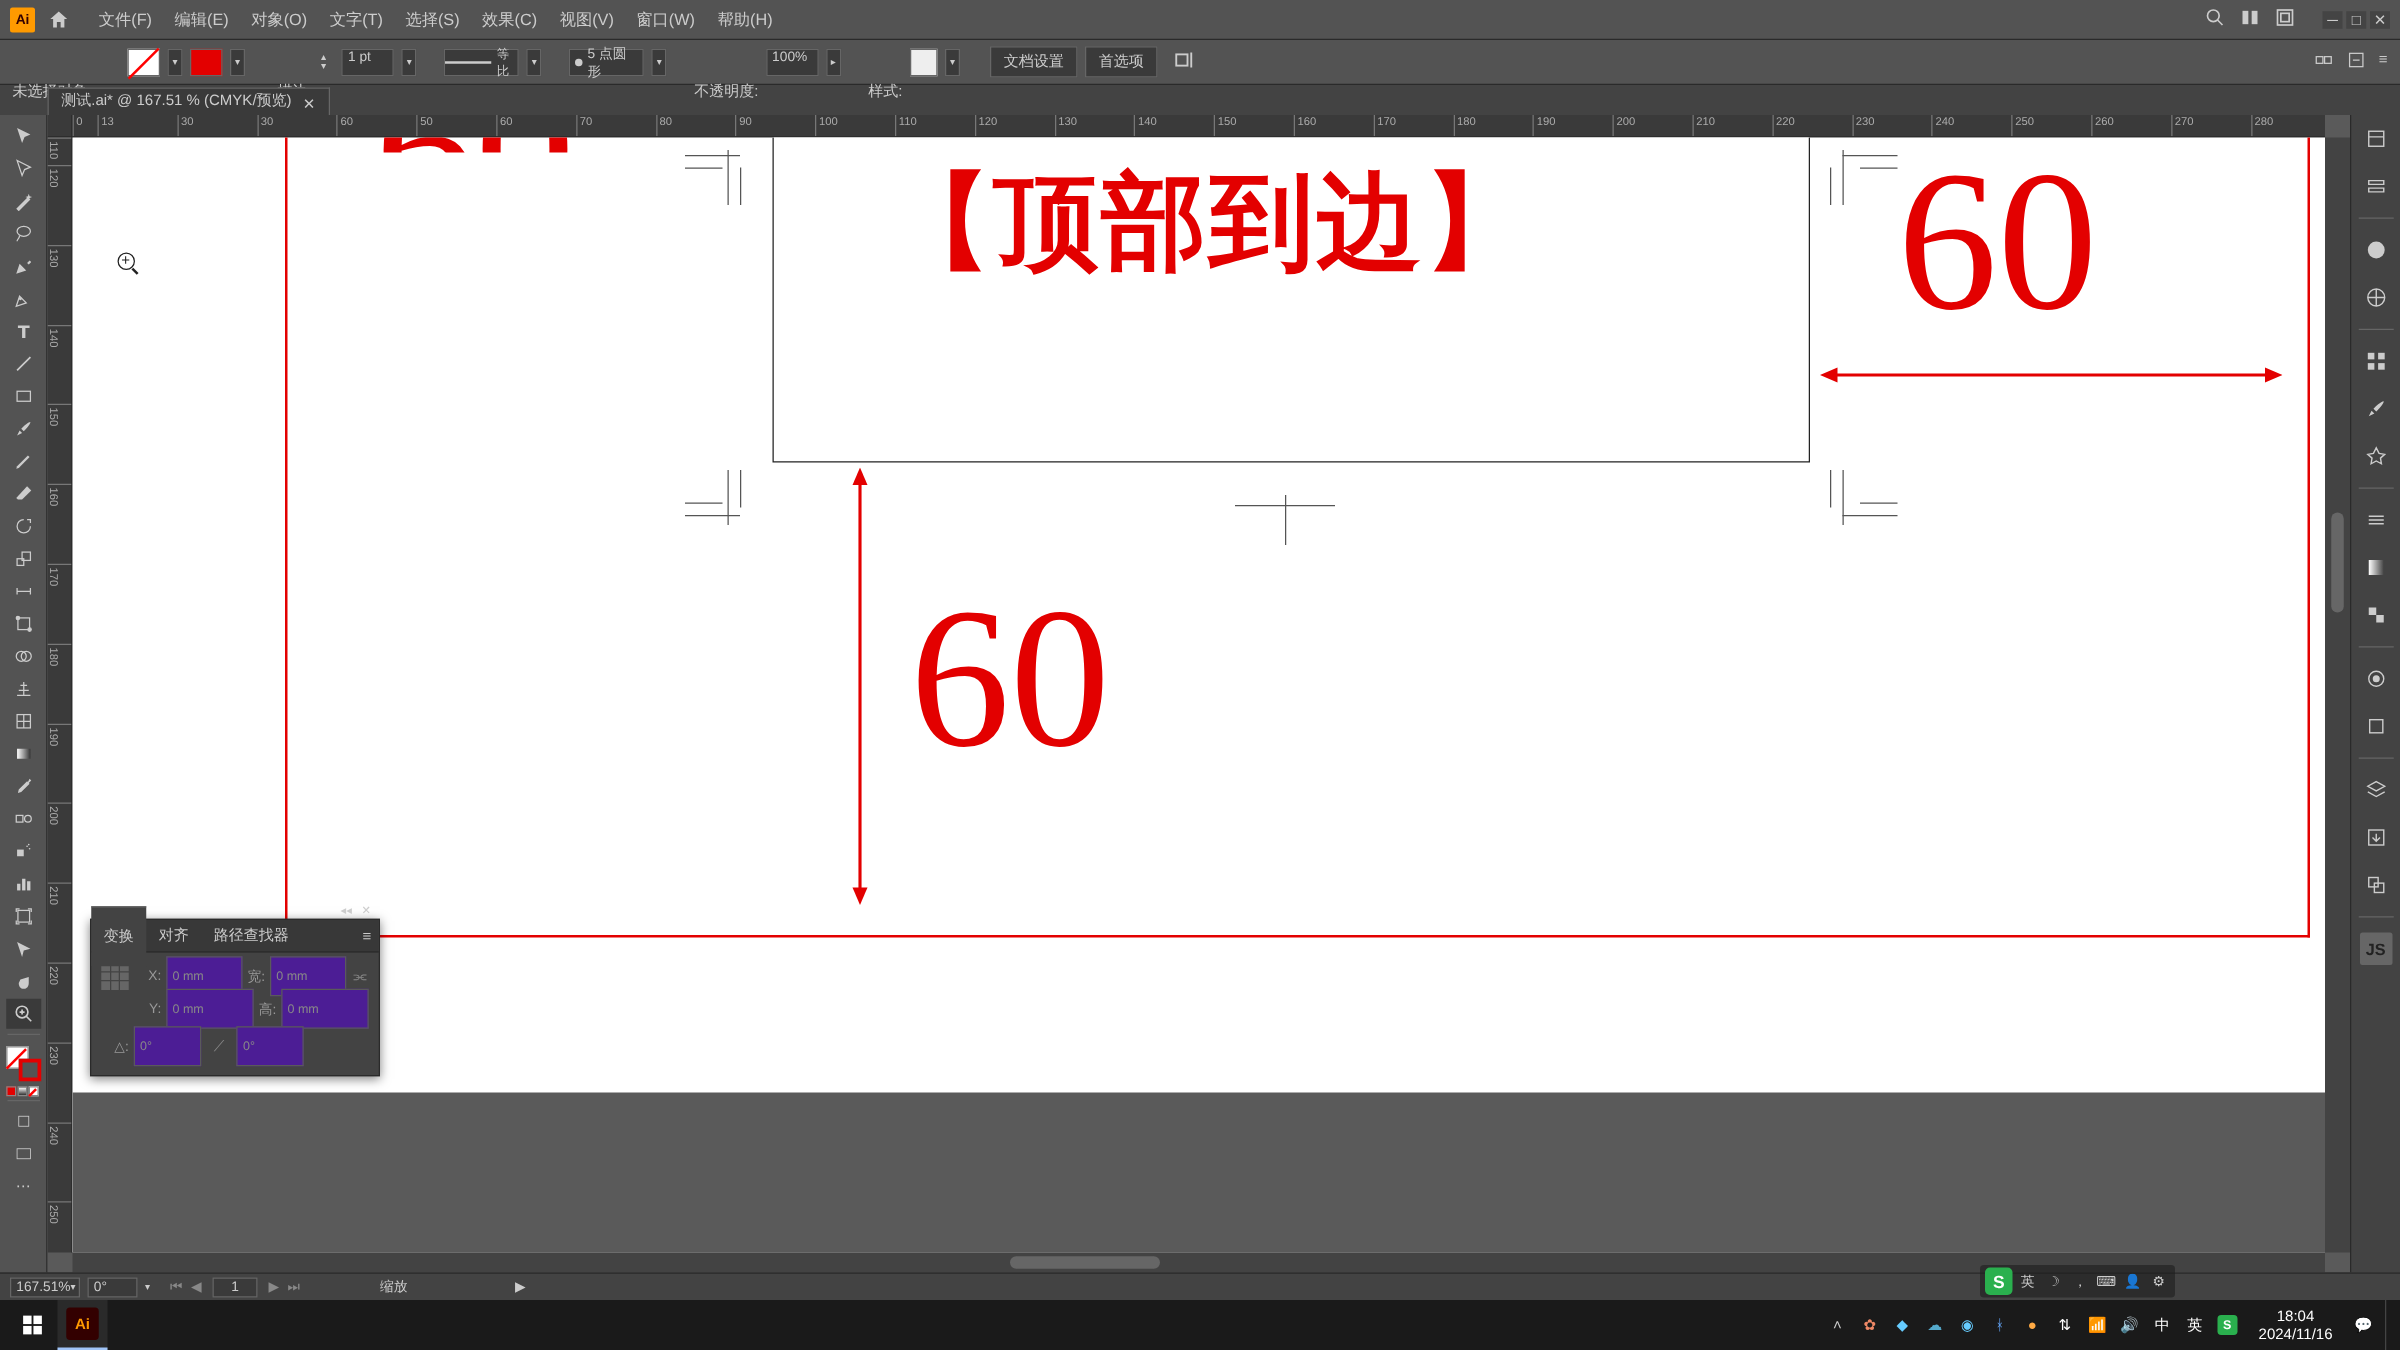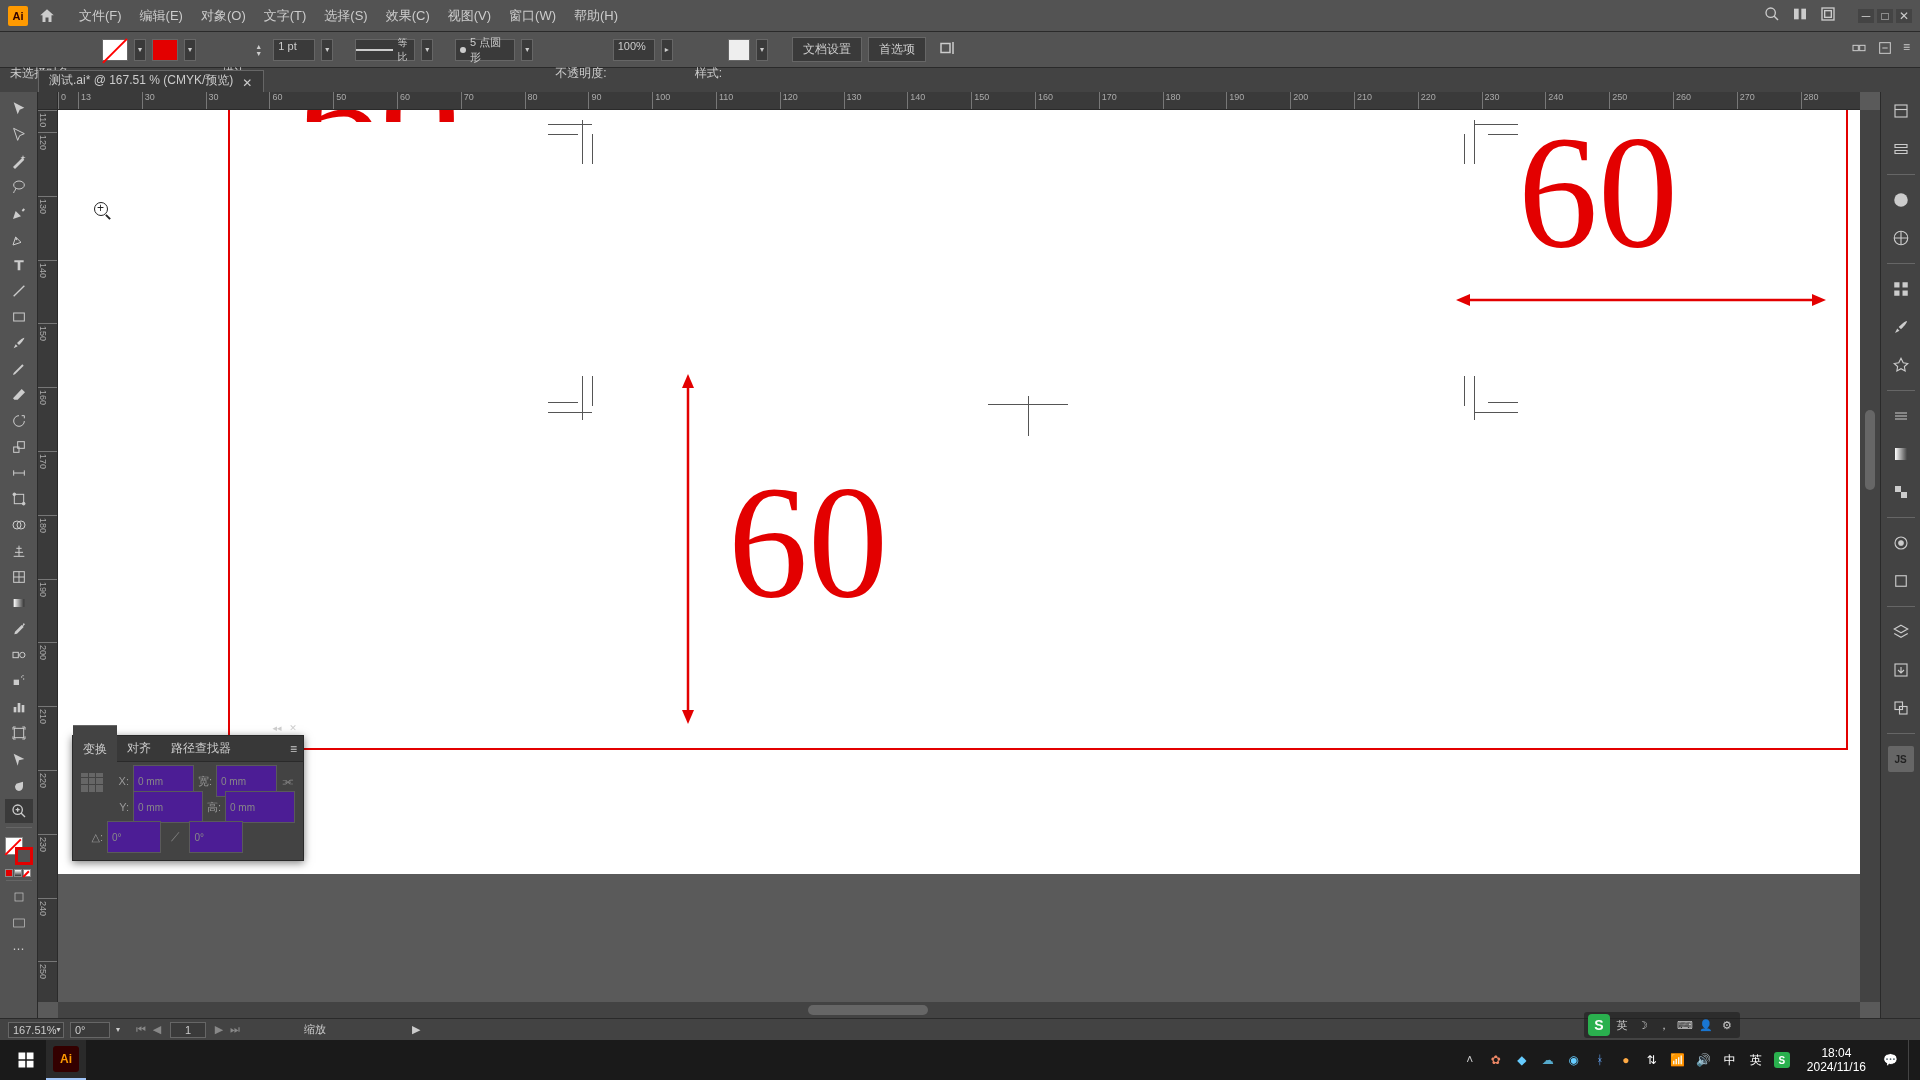--- a/index.html
+++ b/index.html
@@ -472,6 +472,10 @@
       <div class="red-line" style="left:170px; top:638px; width:1620px; height:2px;"></div>
       <div class="red-line" style="left:1788px; top:-300px; width:2px; height:940px;"></div>
 
+      <div class="artbox" style="left:560px; top:-60px; width:830px; height:320px; border:1.5px solid #222;">
+
+        <div class="red-text-block" style="left:90px; top:70px;">【顶部到边】</div>
+      </div>
 
       <div class="crop-mark" style="left:490px; top:10px;">
         <div class="v" style="left:34px;"></div>

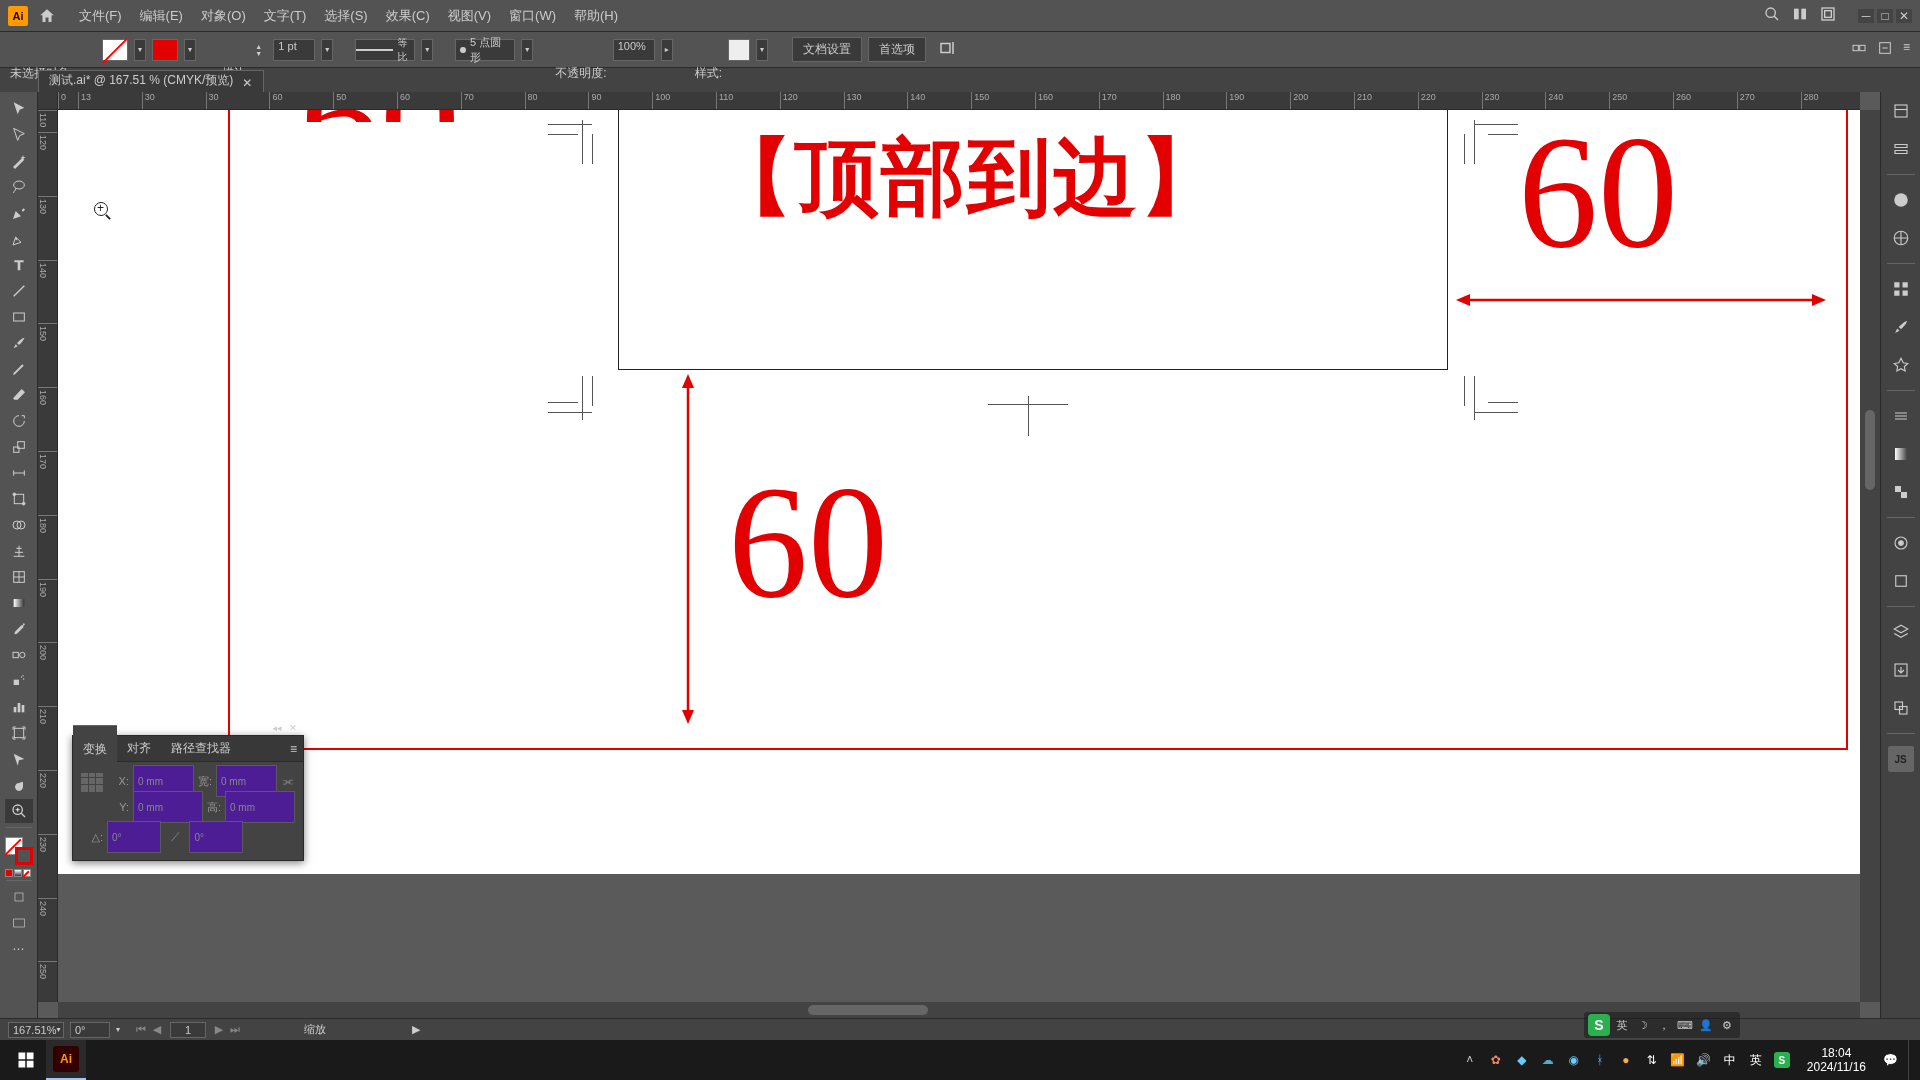--- a/index.html
+++ b/index.html
@@ -634,7 +634,7 @@
         </svg>
       </div>
     <div class="rp-sep"></div>
-    <div class="rp-icon" style="background:#666;color:#222;font-weight:bold;font-size:10px;border-radius:2px">JS</div>
+    <div class="rp-icon" style="background:#666;color:#222;font-weight:bold;font-size:13px;border-radius:2px">JS</div>
   </div>
 </div>
 

